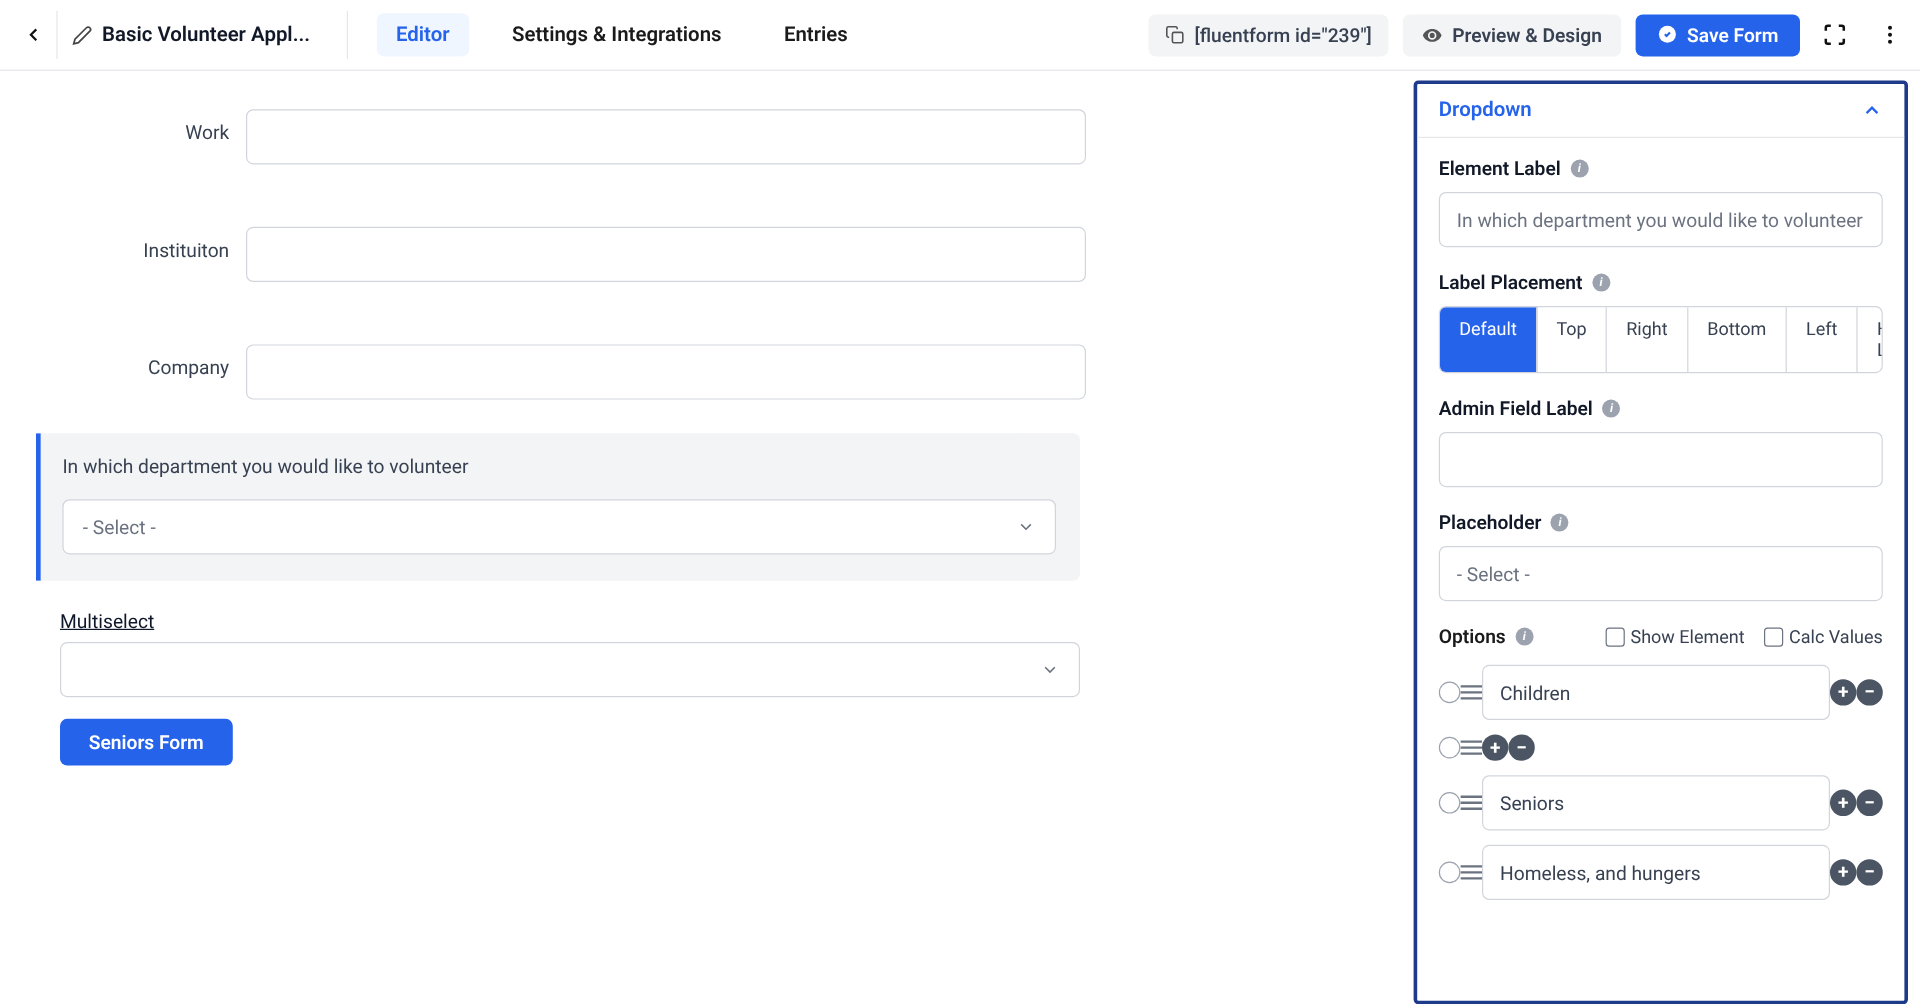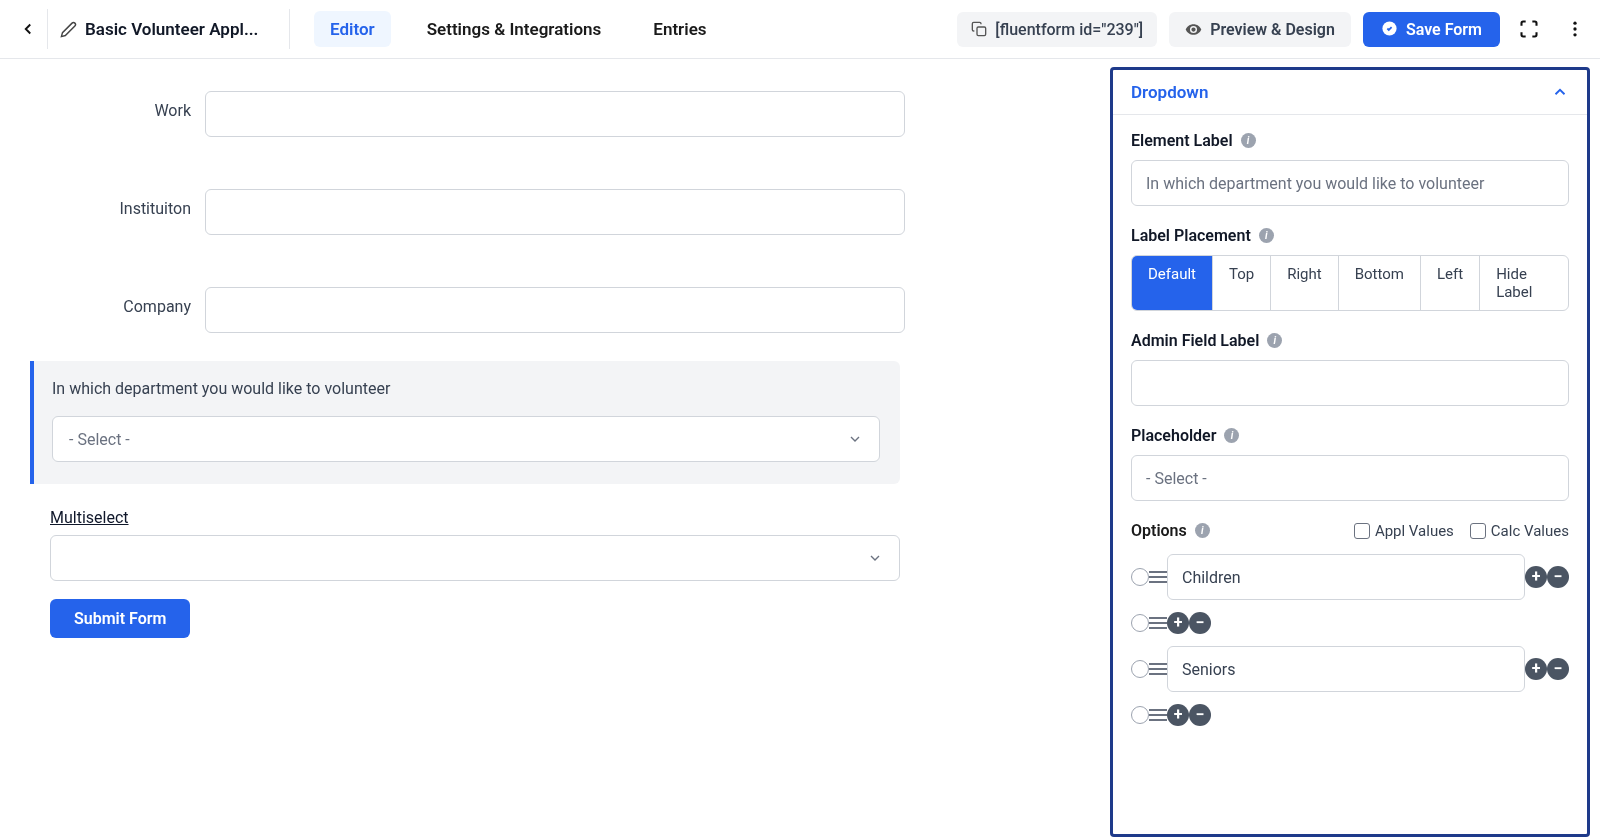--- a/index.html
+++ b/index.html
@@ -204,7 +204,7 @@
       font-size: 16px;
     }
     .side-panel {
-      width: 480px;
+      width: 412px;
       border: 3px solid #1e3a8a;
       margin: 8px 10px 0 10px;
       border-radius: 4px;

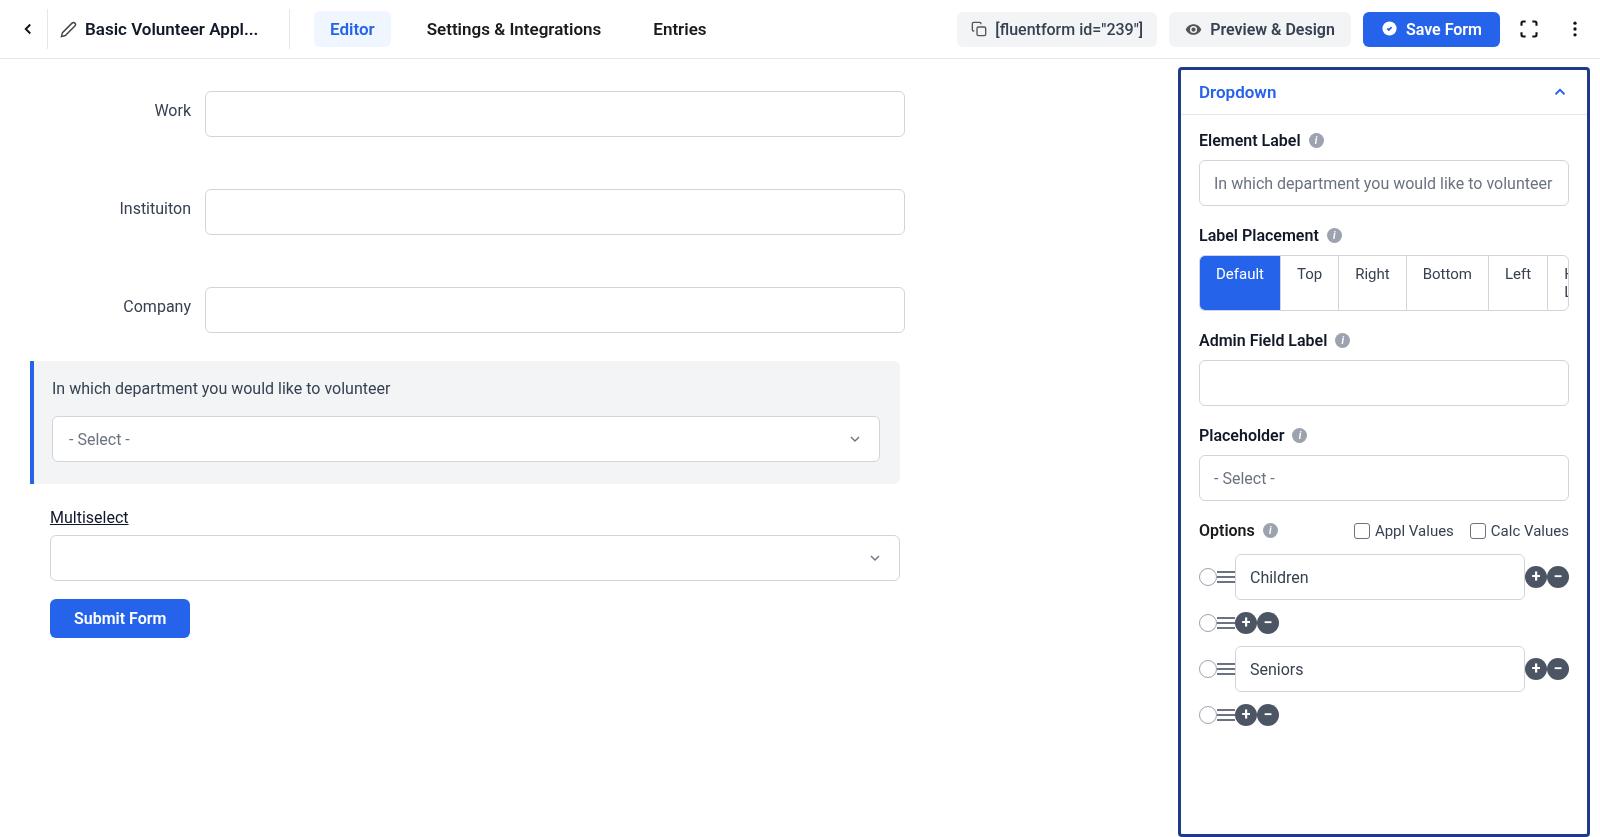--- a/index.html
+++ b/index.html
@@ -510,7 +510,7 @@
           <div class="check-toggles">
             <div class="check-toggle">
               <span class="checkbox-sq"></span>
-              <span>Appl Values</span>
+              <span>Show Element</span>
             </div>
             <div class="check-toggle">
               <span class="checkbox-sq"></span>

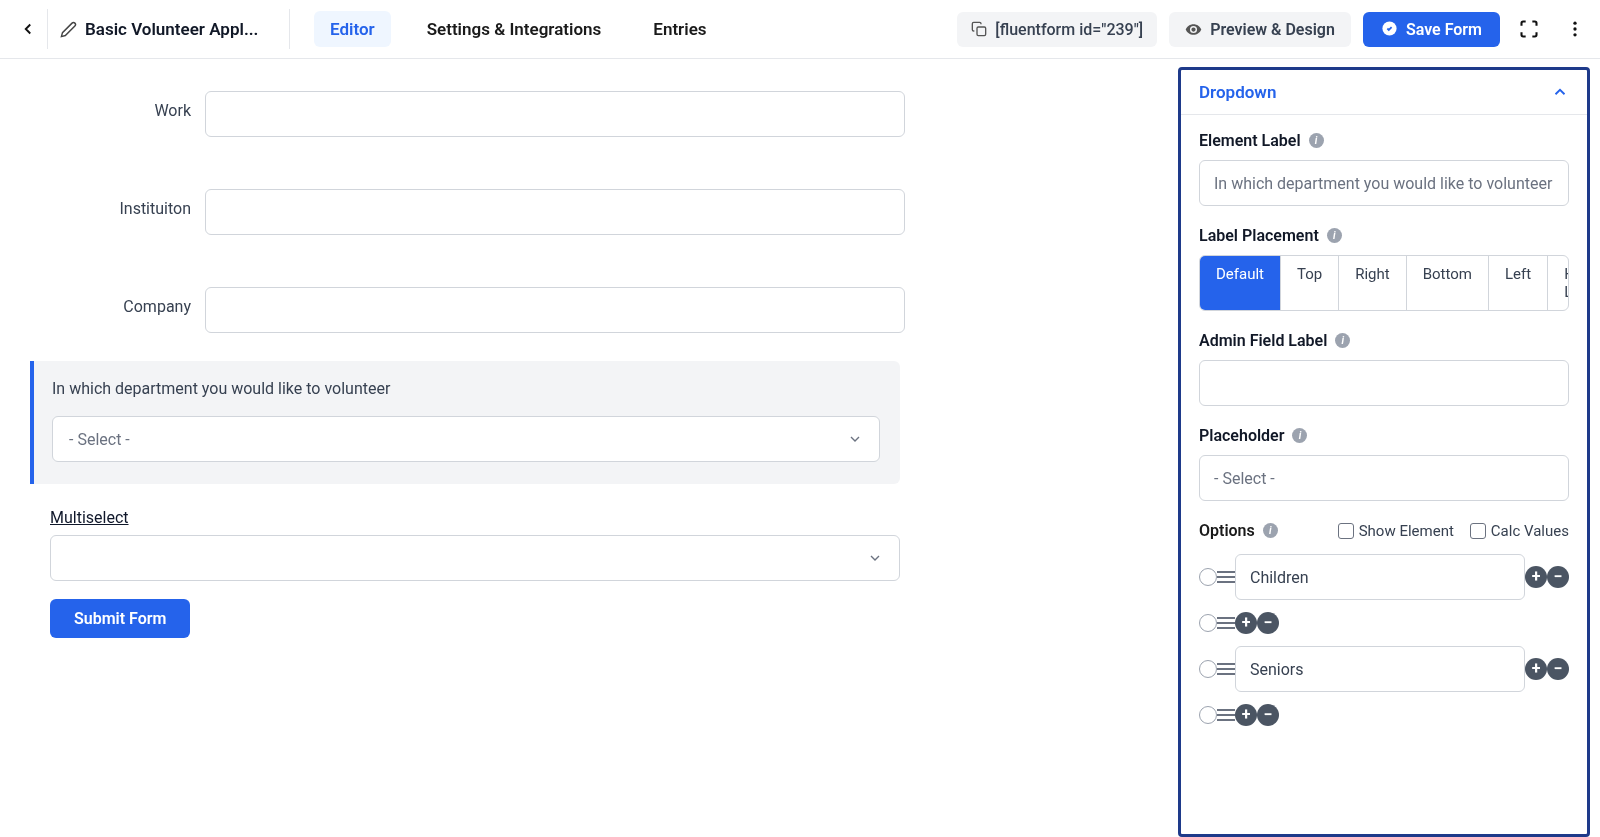--- a/index.html
+++ b/index.html
@@ -449,7 +449,7 @@
       </div>
     </div>
 
-    <div class="submit-btn">Submit Form</div>
+    <div class="submit-btn">Seniors Form</div>
 
   </div>
 

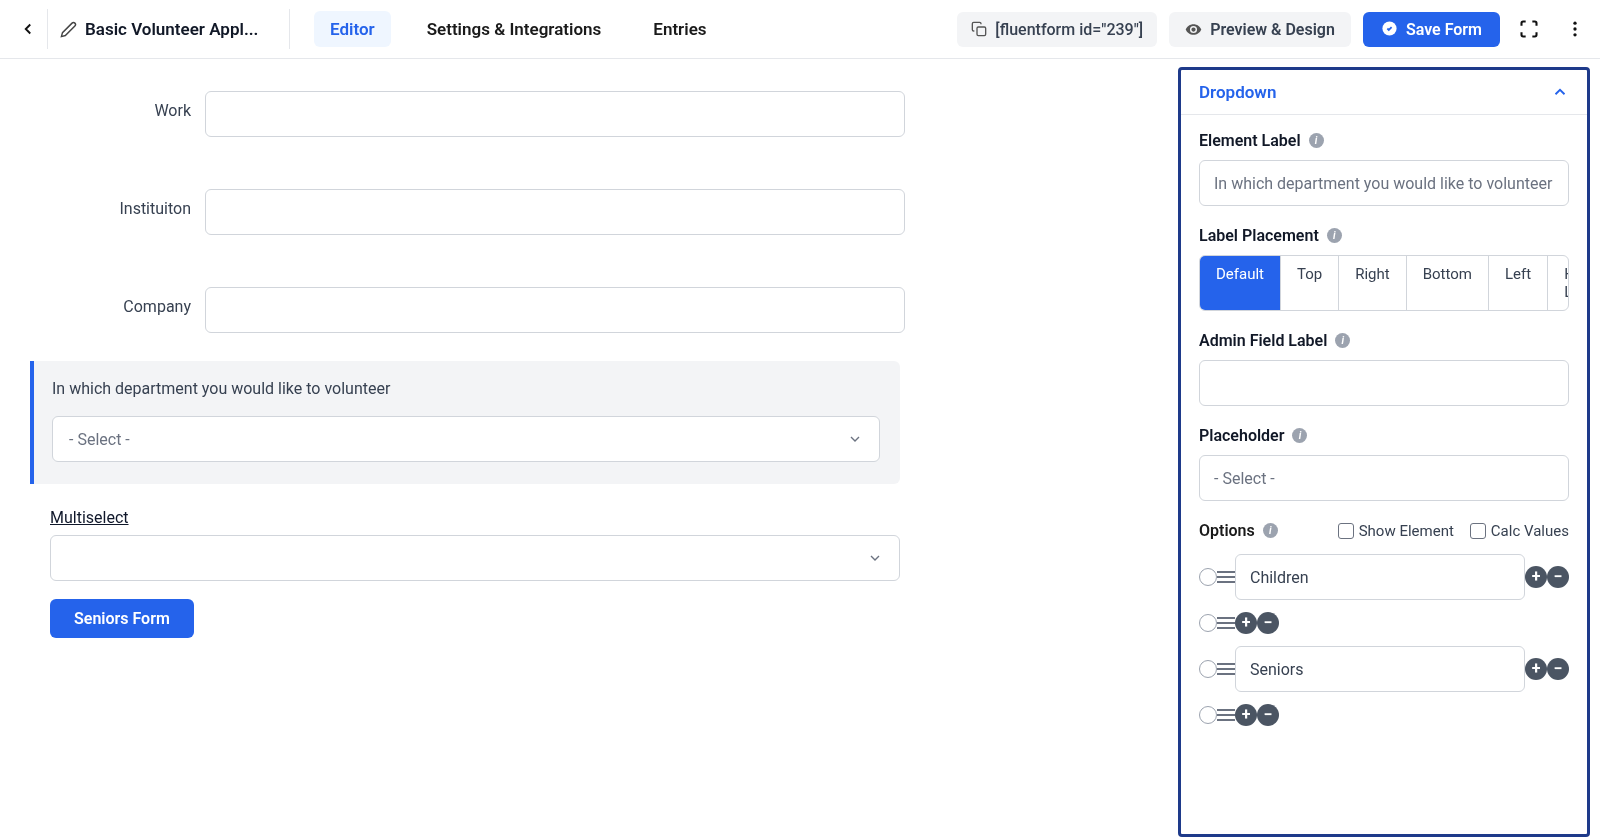--- a/index.html
+++ b/index.html
@@ -567,6 +567,7 @@
                   <line x1="0" y1="12" x2="18" y2="12"></line>
                 </svg>
     </div>
+    <input class="option-input" value="Homeless, and hungers" style="">
     <div class="circle-btn">+</div>
     <div class="circle-btn">−</div>
   </div>

